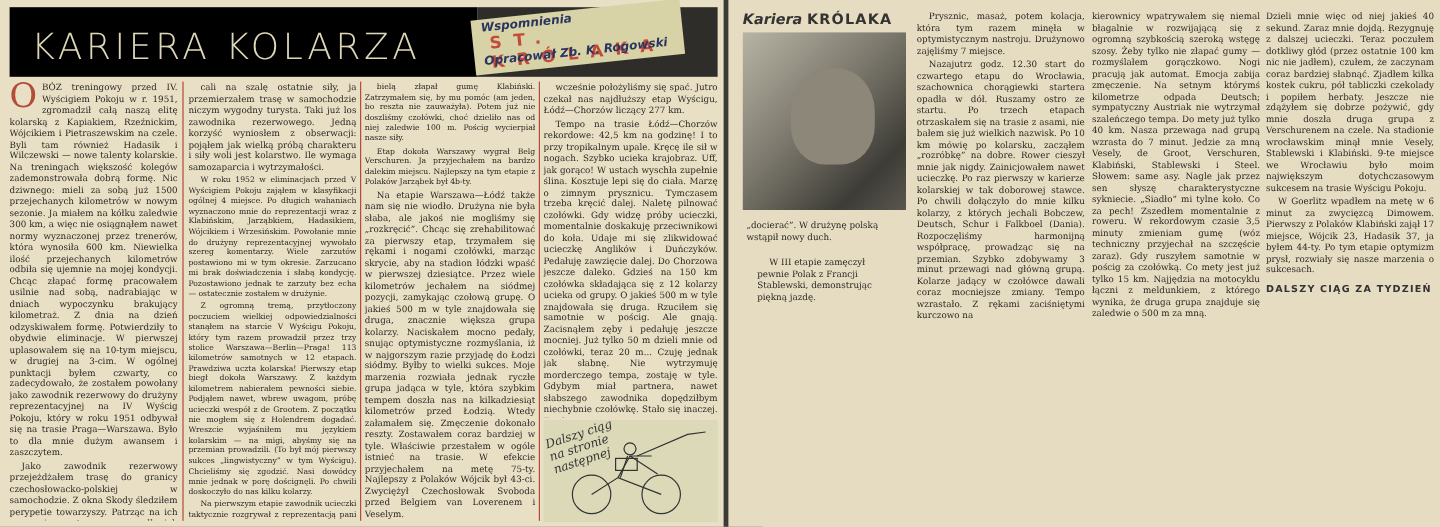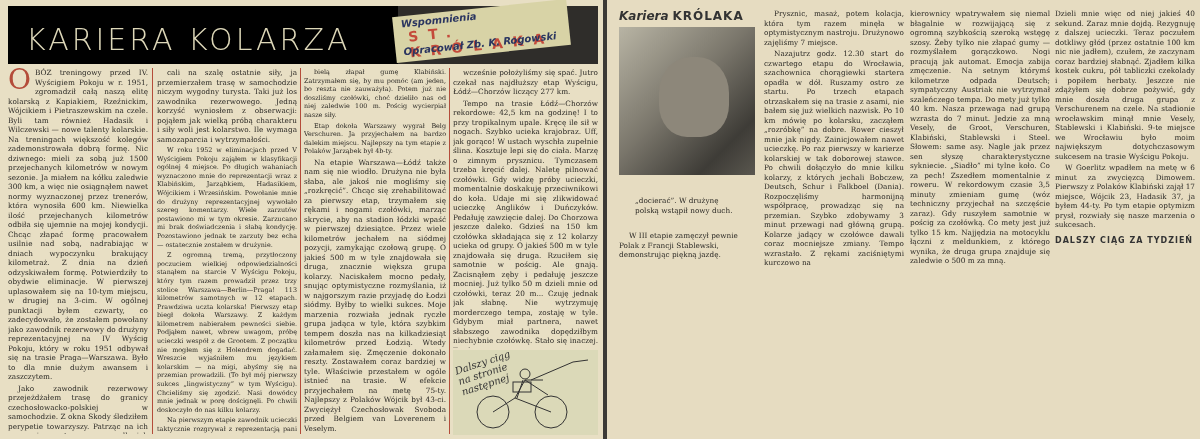--- a/index.html
+++ b/index.html
@@ -95,7 +95,7 @@
     <div class="head"></div>
   </div>
   <div class="caption">
-    <p style="margin:16px">„docierać”. W drużynę polską wstąpił nowy duch.</p>
+    <p style="margin:3px">„docierać”. W drużynę polską wstąpił nowy duch.</p>
     <p style="margin:0;text-indent:10px">W III etapie zamęczył pewnie Polak z Francji Stablewski, demonstrując piękną jazdę.</p>
   </div>
 

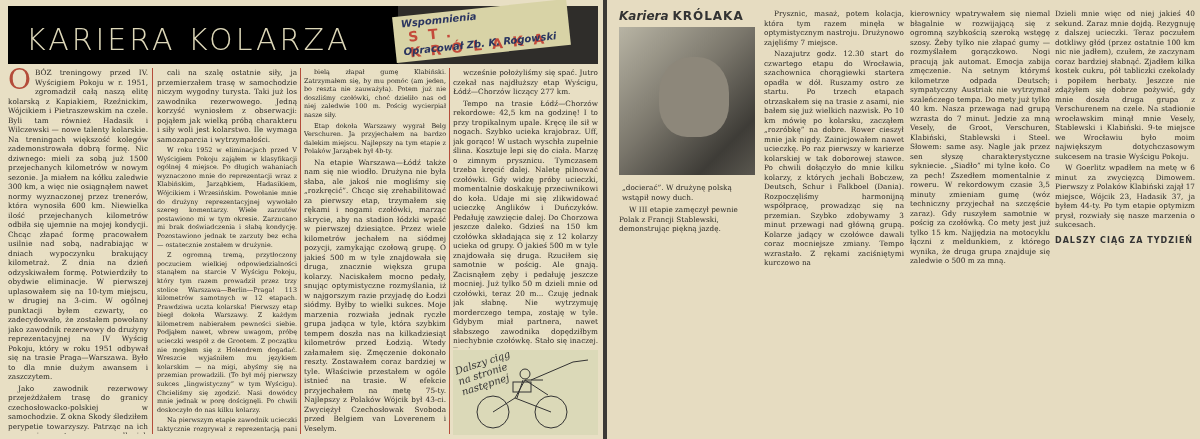--- a/index.html
+++ b/index.html
@@ -96,7 +96,7 @@
   </div>
   <div class="caption">
     <p style="margin:3px">„docierać”. W drużynę polską wstąpił nowy duch.</p>
-    <p style="margin:0;text-indent:10px">W III etapie zamęczył pewnie Polak z Francji Stablewski, demonstrując piękną jazdę.</p>
+    <p style="margin:12px;text-indent:10px">W III etapie zamęczył pewnie Polak z Francji Stablewski, demonstrując piękną jazdę.</p>
   </div>
 
   <div class="col" style="left:157px;top:9px;width:140px;height:425px;">

